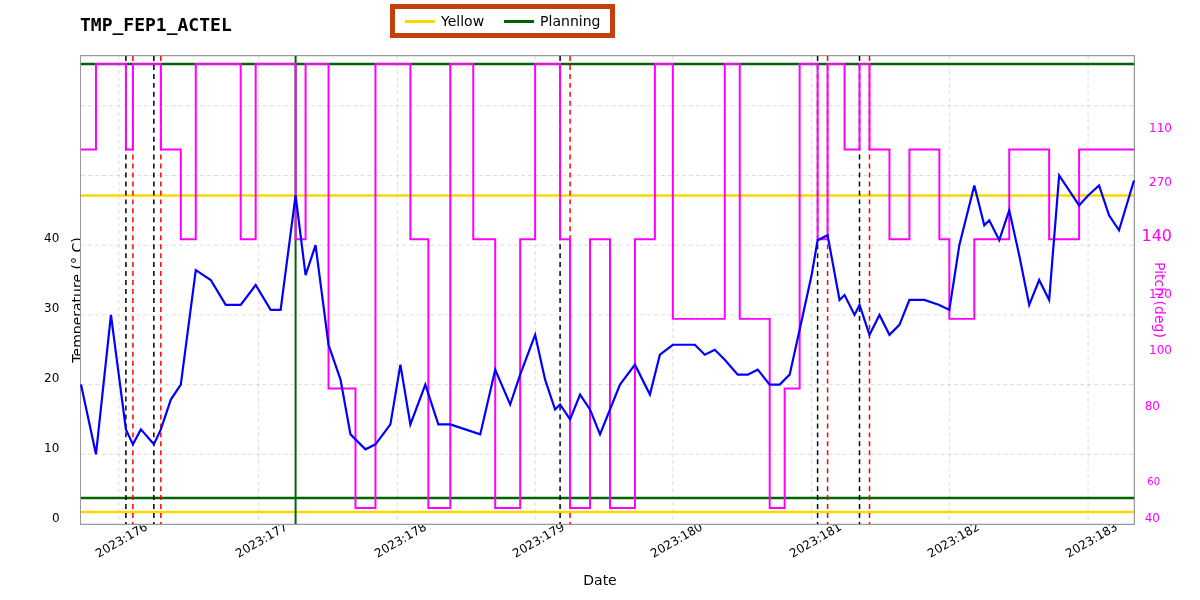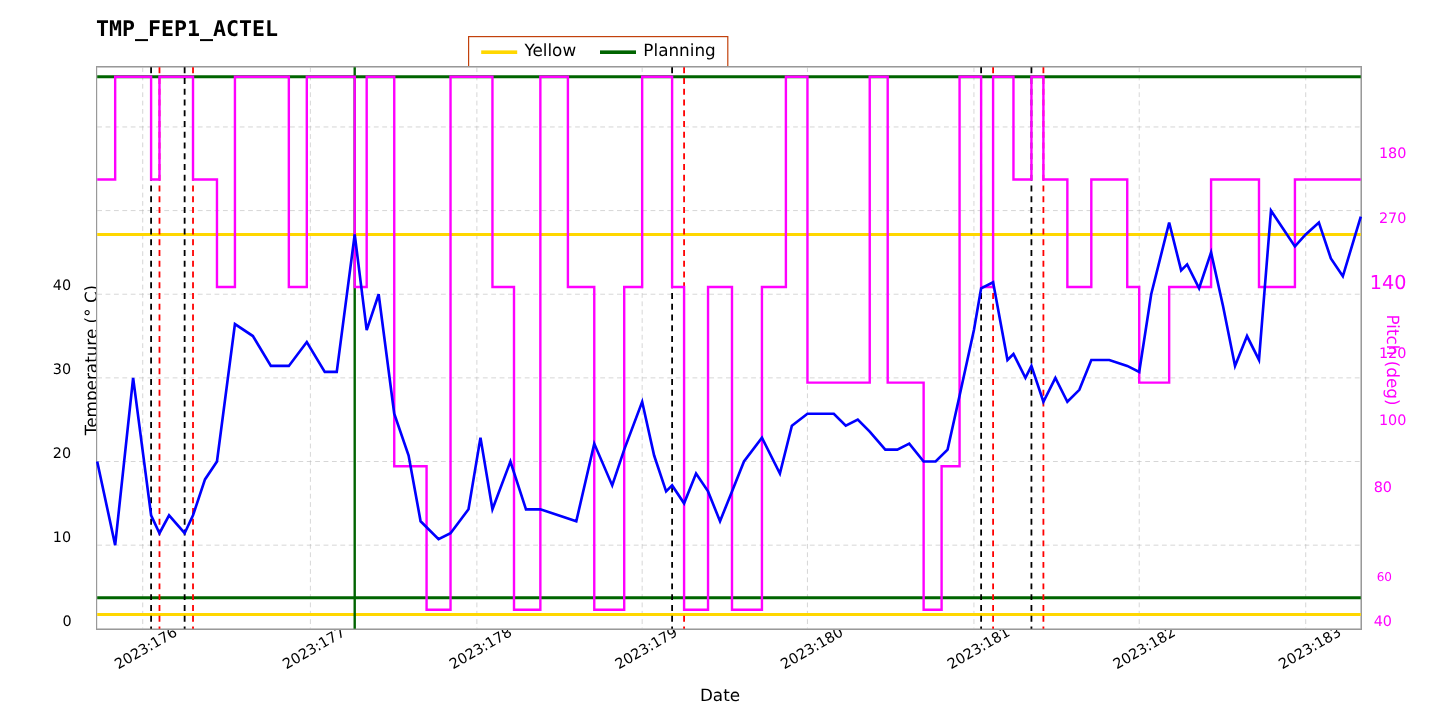--- a/index.html
+++ b/index.html
@@ -27,13 +27,13 @@
     }
     .legend {
       position: absolute;
-      top: 30px;
+      top: 4px;
       left: 390px;
       display: flex;
       align-items: center;
       gap: 20px;
       font-size: 14px;
-      border: 1px solid #c2410c;
+      border: 5px solid #c2410c;
       padding: 4px 10px;
       background: #fff;
     }

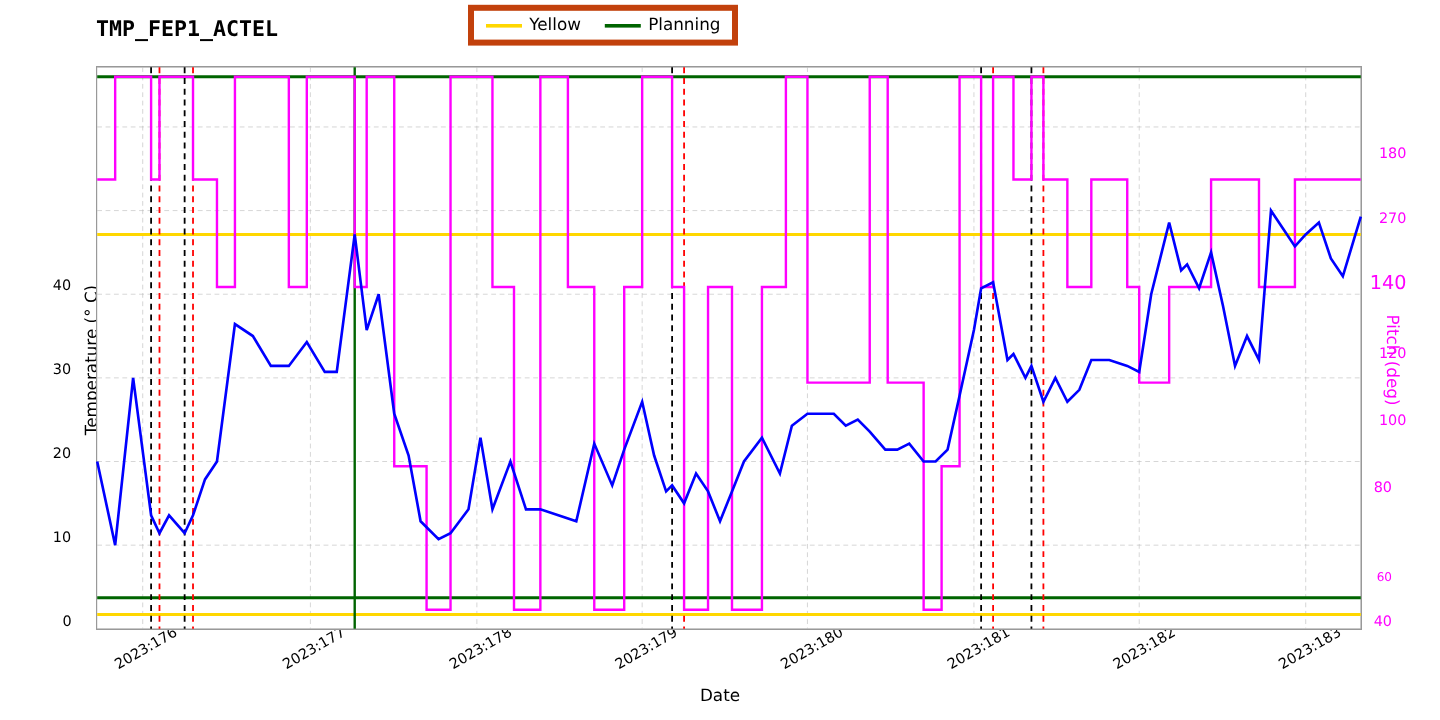--- a/index.html
+++ b/index.html
@@ -122,7 +122,7 @@
   <div style="position:absolute;right:28px;bottom:299px;font-size:12px;color:magenta;">120</div>
   <div style="position:absolute;right:28px;bottom:355px;font-size:16px;color:magenta;">140</div>
   <div style="position:absolute;right:28px;bottom:411px;font-size:12px;color:magenta;">270</div>
-  <div style="position:absolute;right:28px;bottom:465px;font-size:12px;color:magenta;">180</div>
+  <div style="position:absolute;right:28px;bottom:465px;font-size:12px;color:magenta;">110</div>
 
   <div style="position:absolute;left:118px;bottom:52px;font-size:12px;transform:translateX(-50%) rotate(-30deg);transform-origin:top center;">2023:176</div>
   <div style="position:absolute;left:258px;bottom:52px;font-size:12px;transform:translateX(-50%) rotate(-30deg);transform-origin:top center;">2023:177</div>

